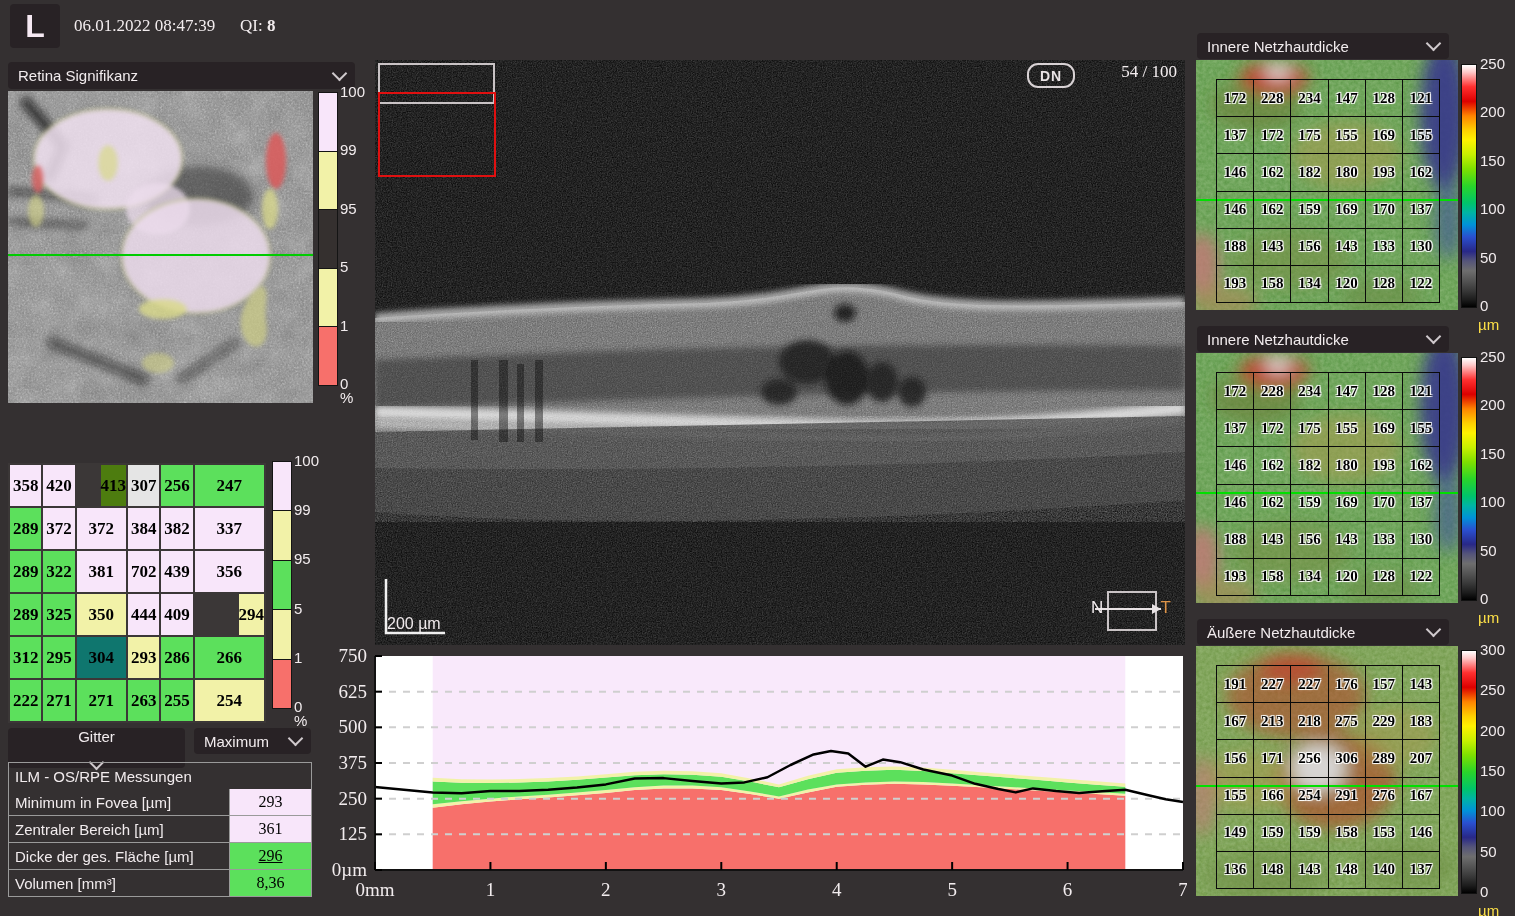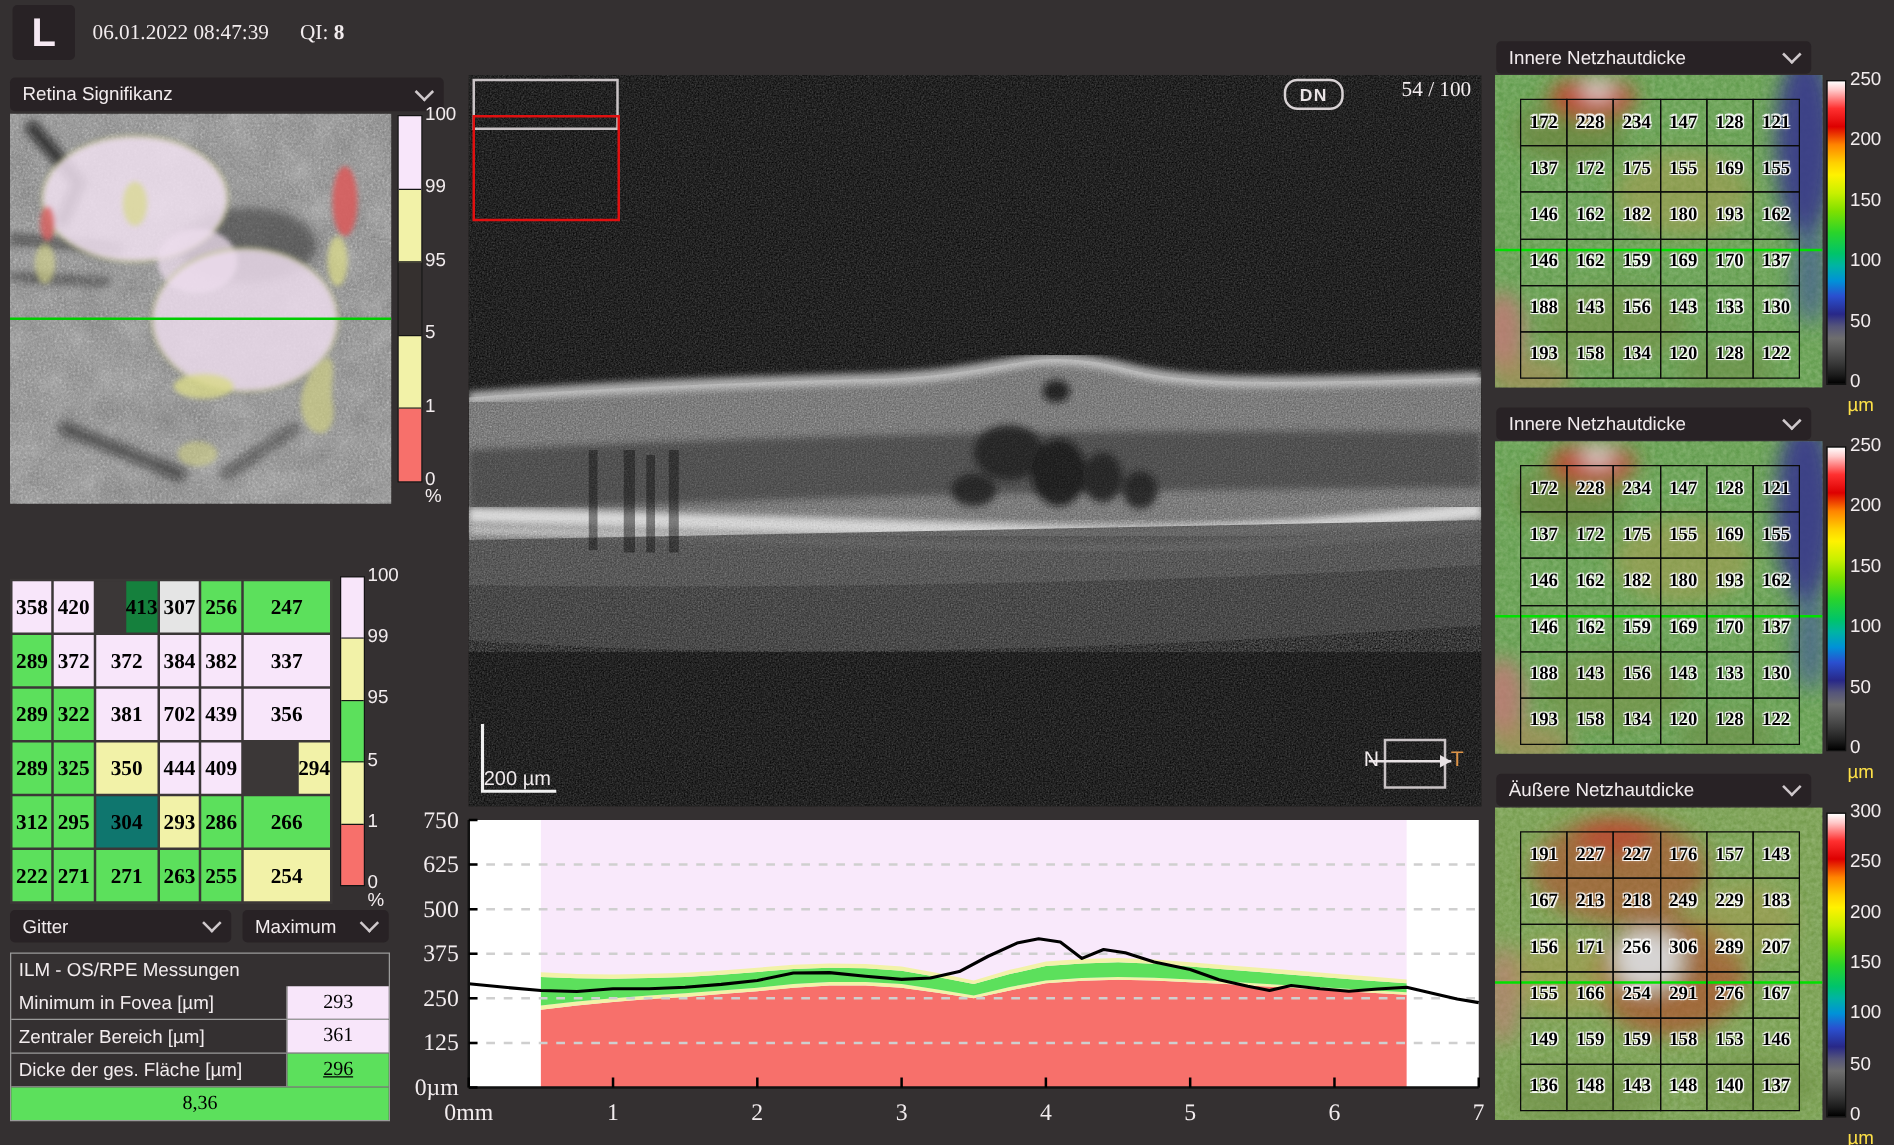--- a/index.html
+++ b/index.html
@@ -140,7 +140,7 @@
 <div class="abs siggrid" style="left:8px;top:463px;width:254px;height:256px;" id="left-grid">
     <div class="cell" style="background: rgb(248, 230, 250);">358</div>
     <div class="cell" style="background: rgb(248, 230, 250); text-align: right;">420</div>
-    <div class="cell" style="background: #15803d; margin-left: 24px;">413</div>
+    <div class="cell" style="background: #4d7c0f; margin-left: 24px;">413</div>
     <div class="cell" style="background: #e5e5e5;">307</div>
     <div class="cell" style="background: rgb(92, 224, 92);">256</div>
     <div class="cell" style="background: rgb(92, 224, 92);">247</div>

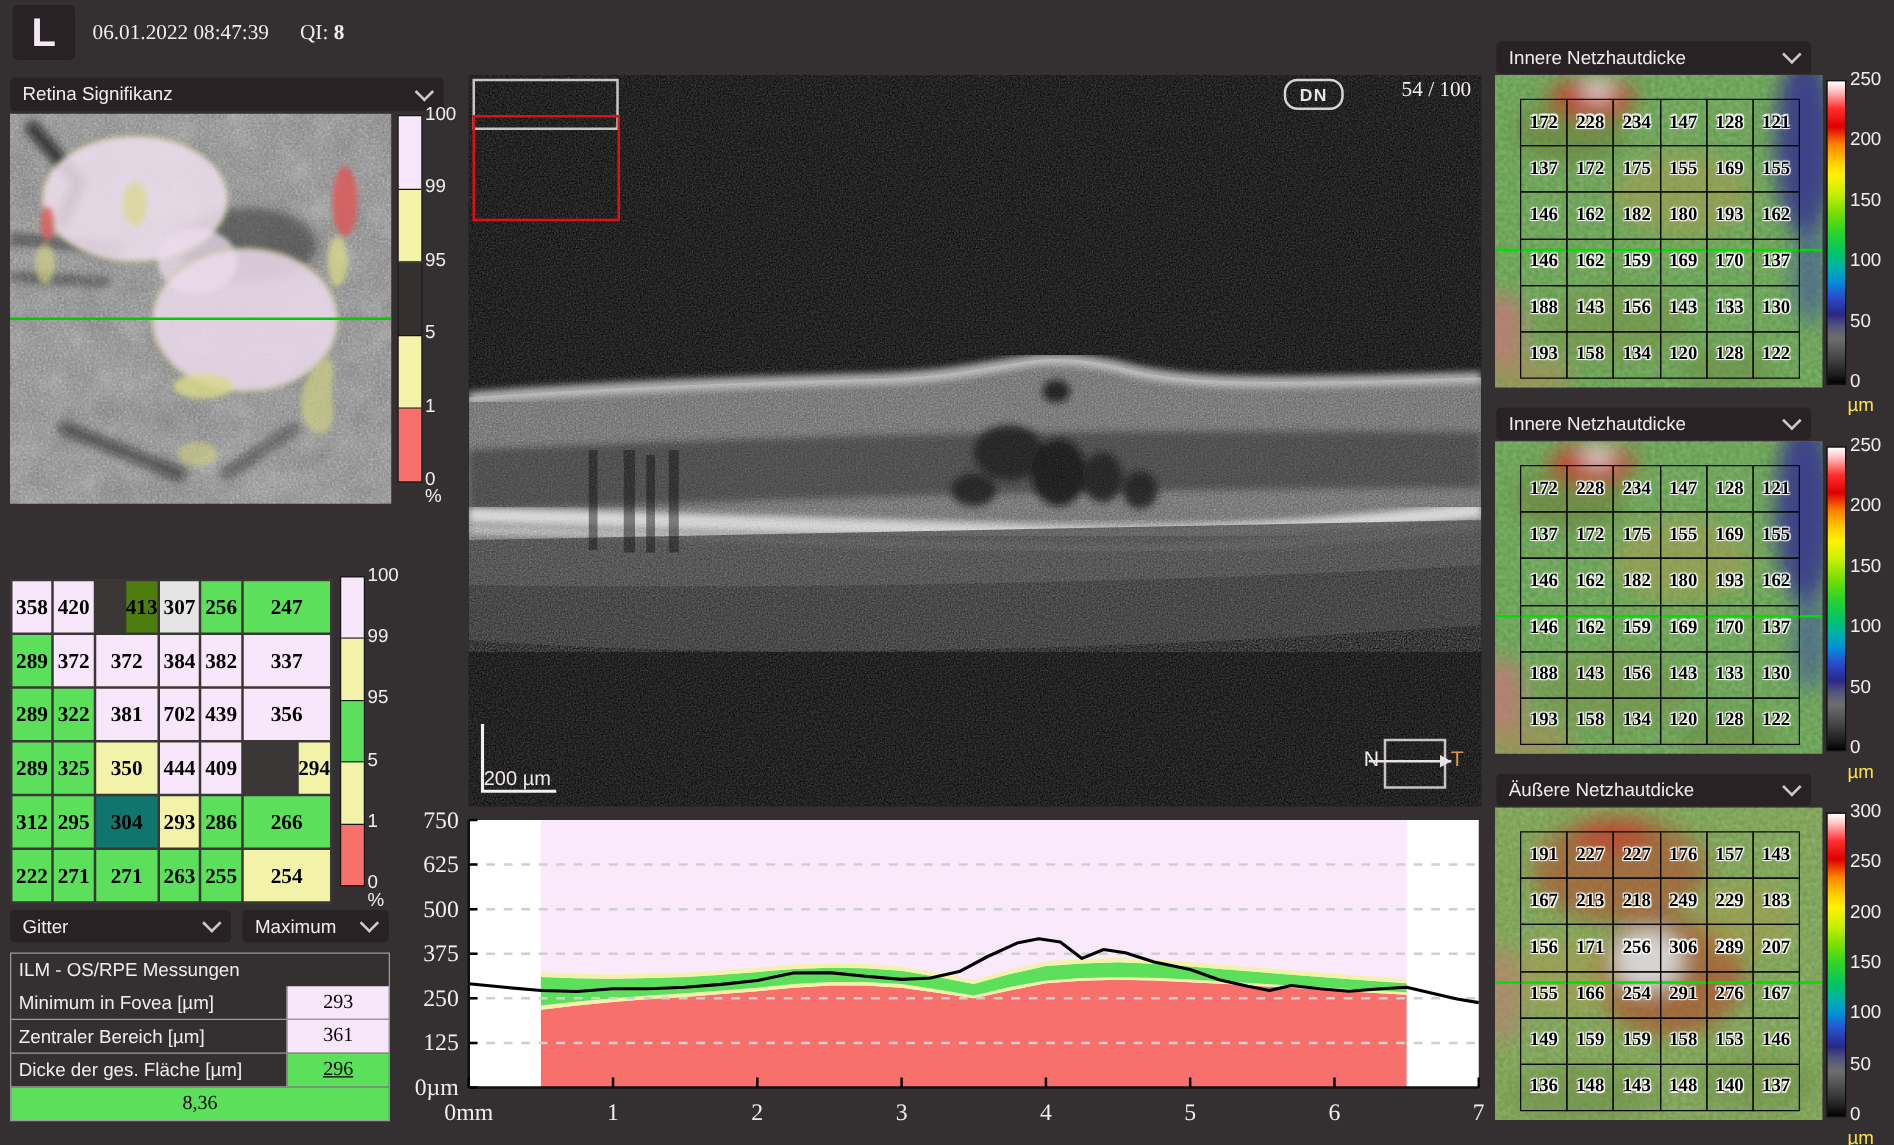--- a/index.html
+++ b/index.html
@@ -538,7 +538,7 @@
           <div class="cell">167</div>
           <div class="cell">213</div>
           <div class="cell">218</div>
-          <div class="cell">249</div>
+          <div class="cell">275</div>
           <div class="cell">229</div>
           <div class="cell">183</div>
           <div class="cell">156</div>

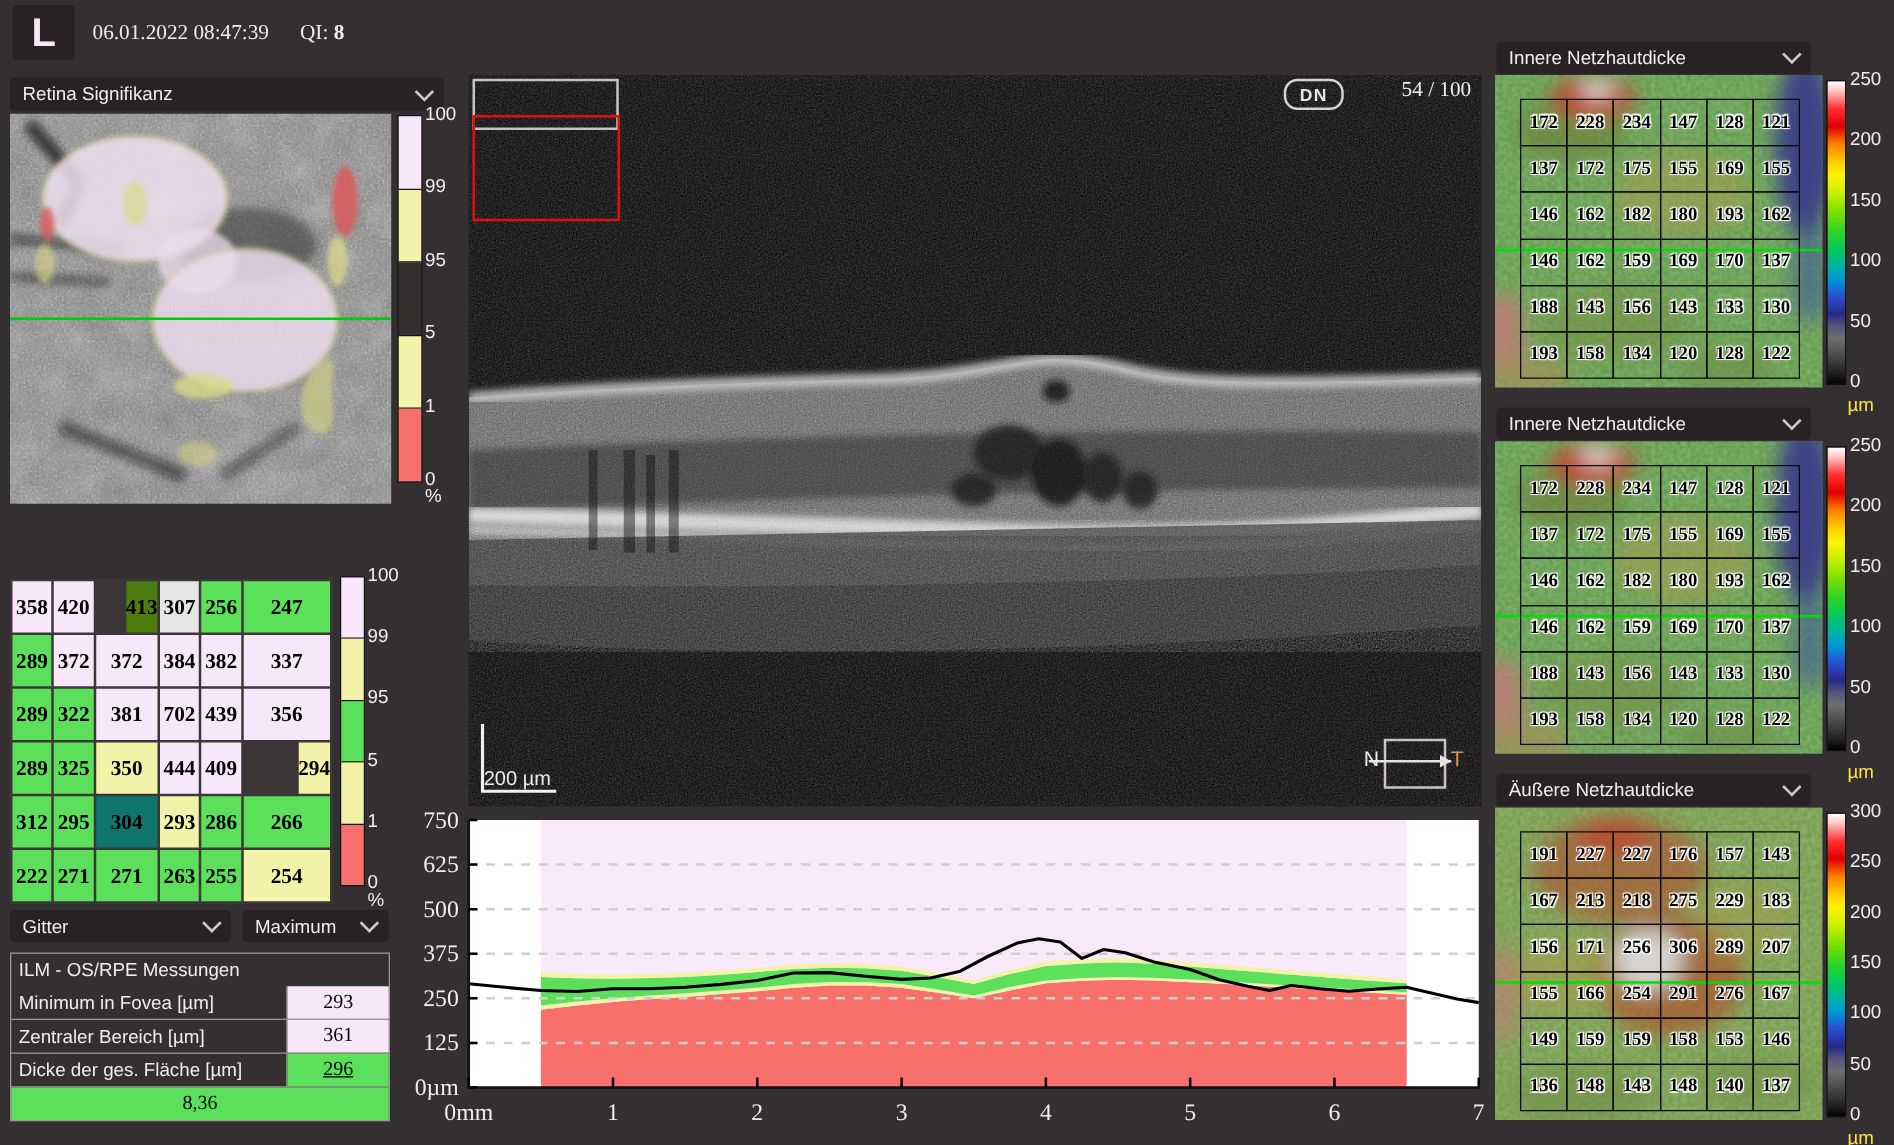--- a/index.html
+++ b/index.html
@@ -192,7 +192,7 @@
     <span style="top: calc(100% + 14px);">%</span>
   </div>
 
-<div class="abs dd" style="left:8px;top:728px;width:157px;height:26px;">
+<div class="abs dd" style="left:8px;top:728px;width:157px;height:40px;flex-direction:column;">
   <span class="lbl">Gitter</span>
   <span class="chev"></span>
 </div>

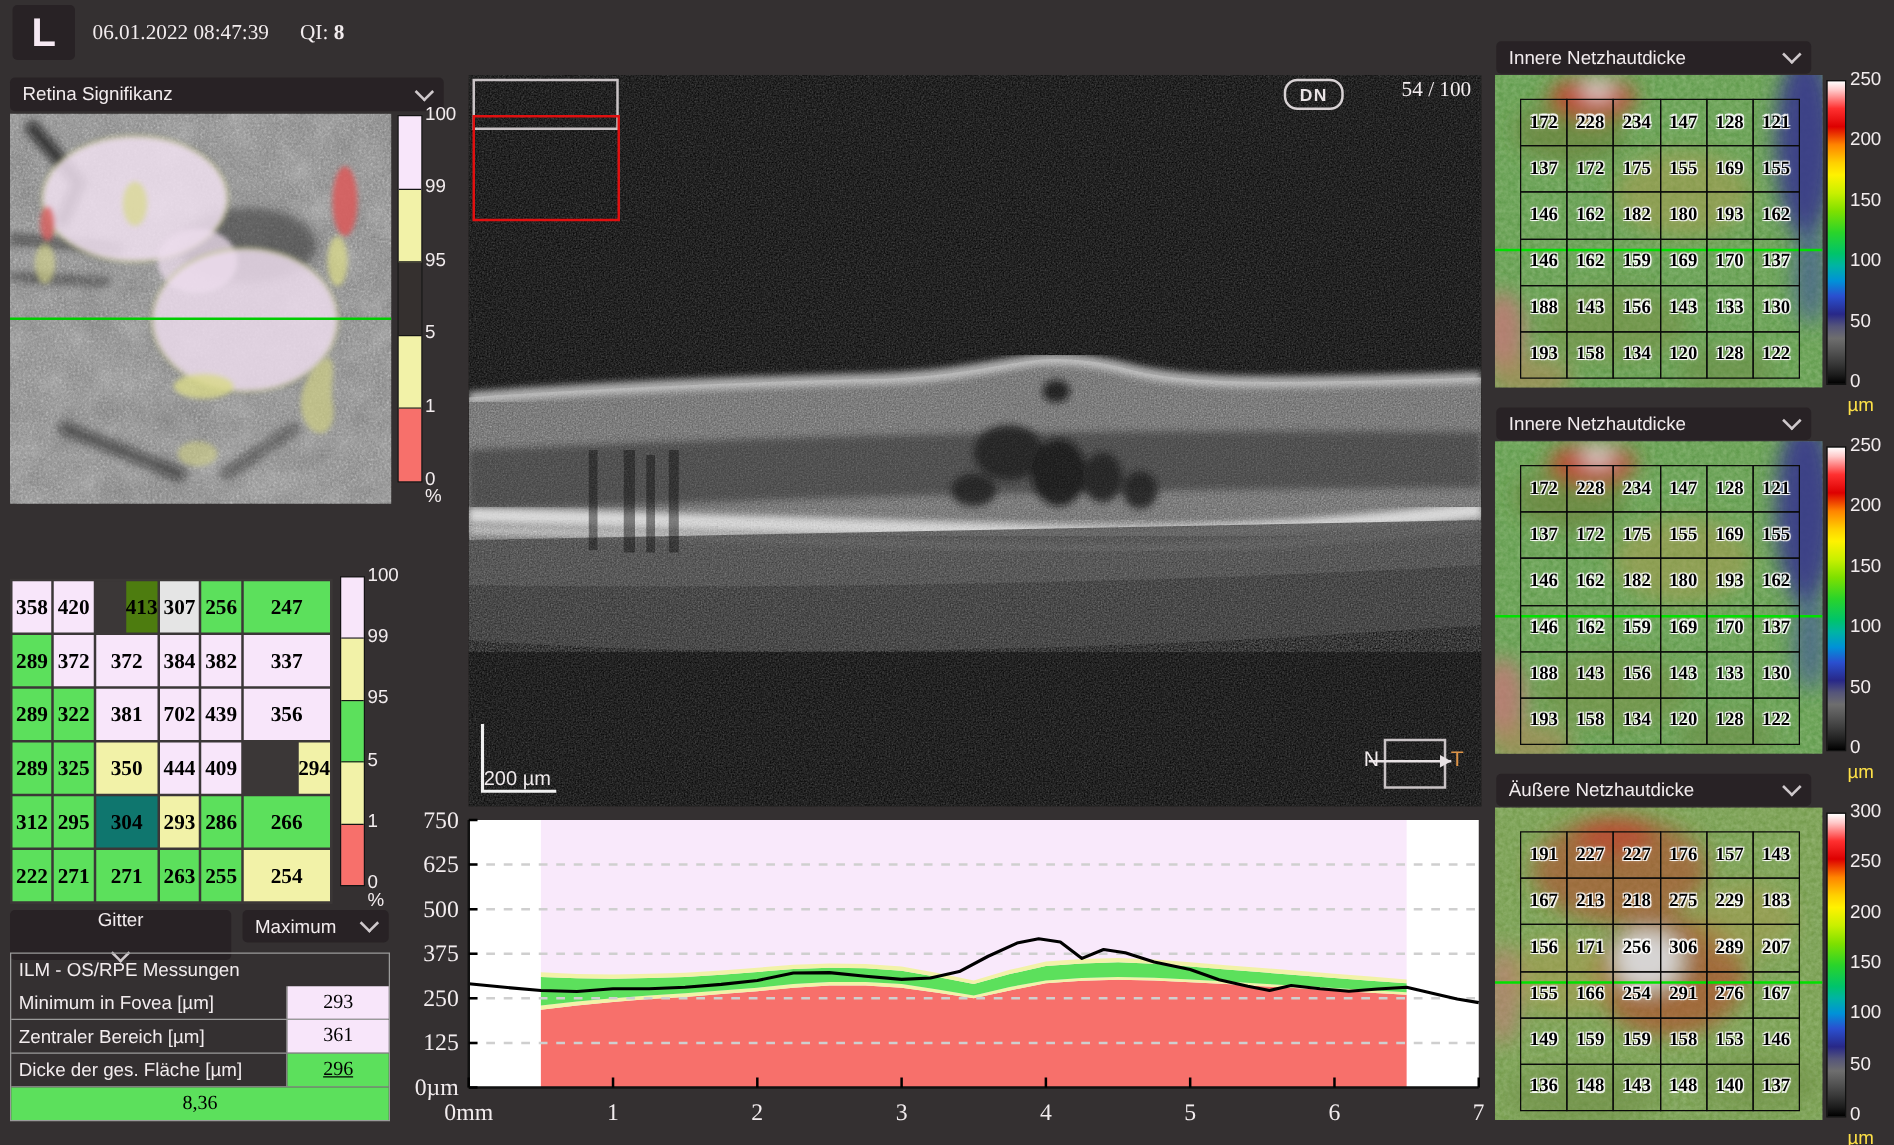--- a/index.html
+++ b/index.html
@@ -219,6 +219,7 @@
         <div class="vcell" style="background: rgb(92, 224, 92); text-decoration: underline;">296</div>
       </div>
       <div class="trow">
+        <div class="lcell">Volumen [mm³]</div>
         <div class="vcell" style="background: rgb(92, 224, 92);">8,36</div>
       </div>
     </div>

